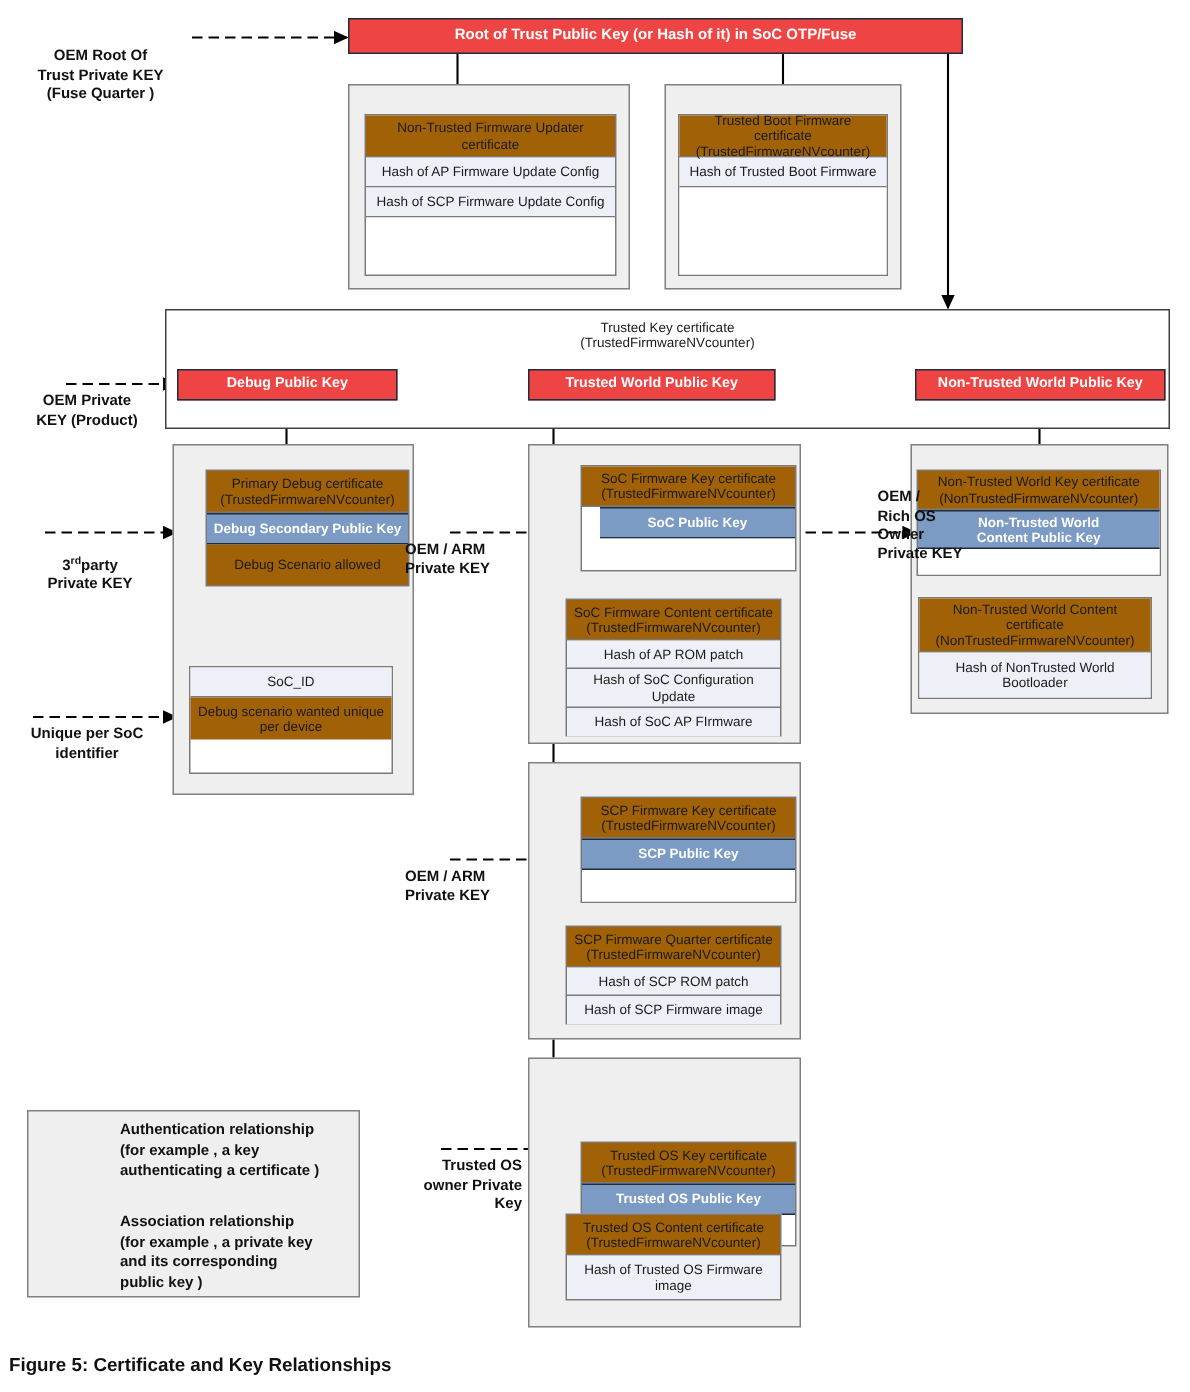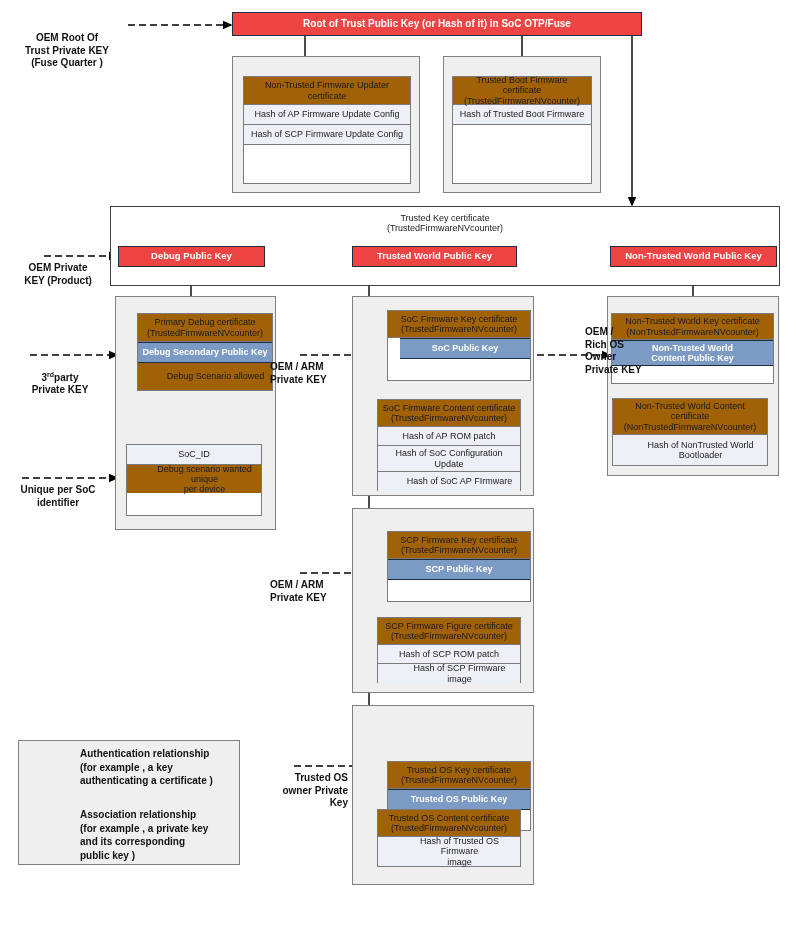--- a/index.html
+++ b/index.html
@@ -35,7 +35,7 @@
     display:flex;align-items:center;justify-content:center;
     text-align:center;font-size:9px;line-height:1.12;padding:1px 3px;
   }
-  .cert .row:last-child{border-bottom:none;padding-left:24px;}
+  .cert .row:last-child{border-bottom:none;}
   .cert .row.hash{background:#EDF1F7;}
   .cert .row.blank{background:#ffffff;}
   .cert .row.hdr{background:#a16207;}

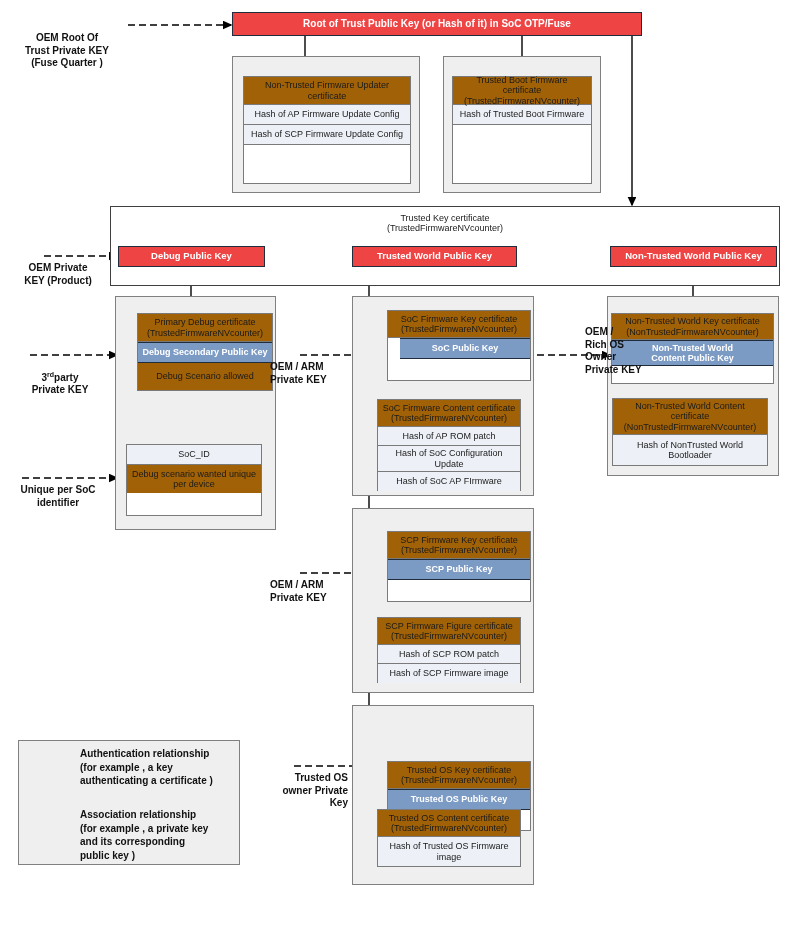--- a/index.html
+++ b/index.html
@@ -200,7 +200,7 @@
   </div>
 
   <div class="abs cert" style="left:377px;top:617px;width:144px;height:66px;">
-    <div class="row hdr" style="height: 27px; white-space: pre-line;">SCP Firmware Figure certificate
+    <div class="row hdr" style="height: 27px; white-space: pre-line;">SCP Firmware Quarter certificate
 (TrustedFirmwareNVcounter)</div>
     <div class="row hash" style="height:19px;">Hash of SCP ROM patch</div>
     <div class="row hash" style="height:19px;">Hash of SCP Firmware image</div>

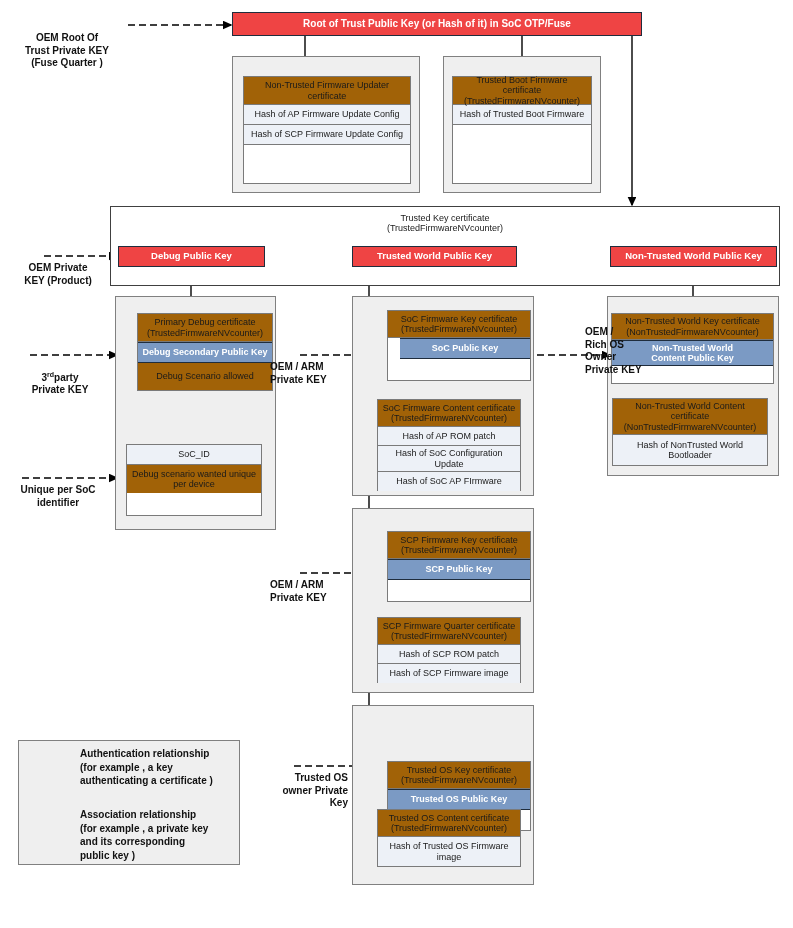--- a/index.html
+++ b/index.html
@@ -279,6 +279,7 @@
 and its corresponding
 public key )</div>
 
+  <div class="figcap" style="left:6px;top:903px;">Figure 5: Certificate and Key Relationships</div>
 
 </div>
 

